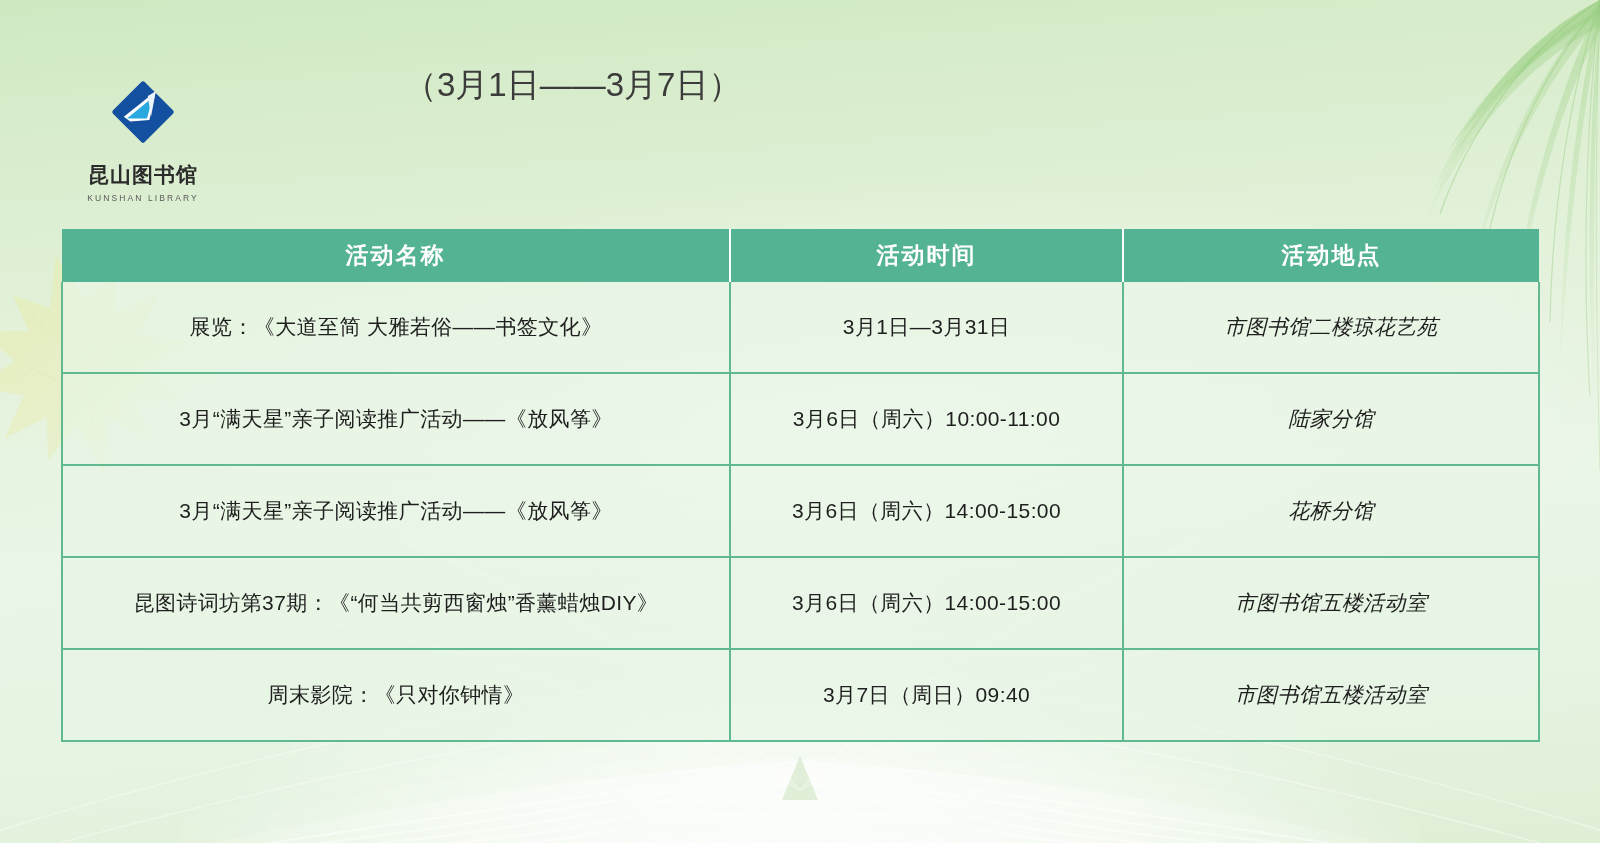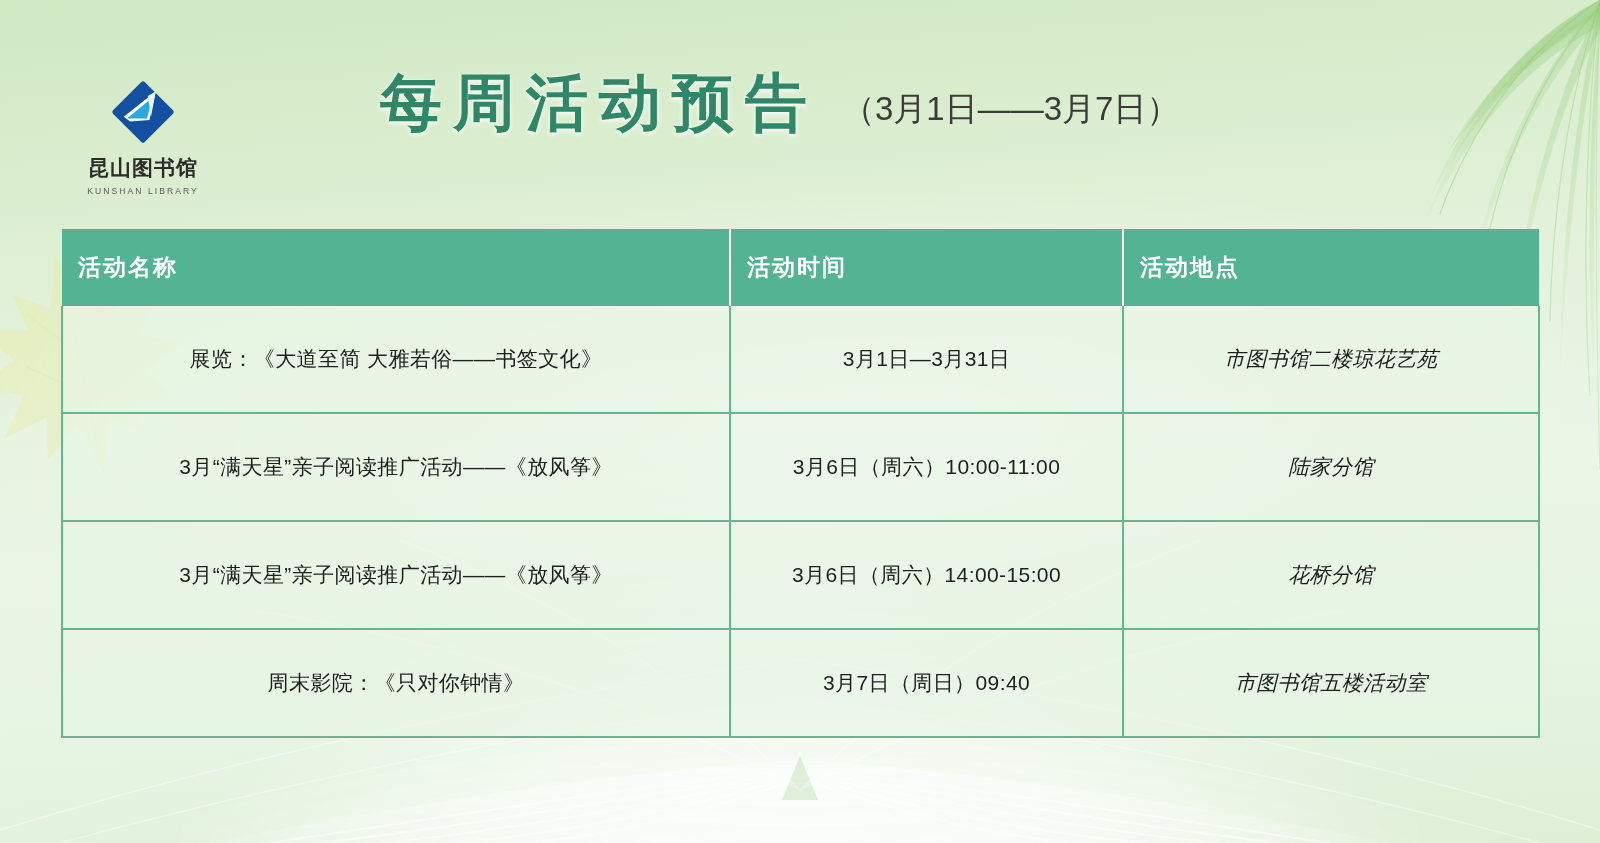--- a/index.html
+++ b/index.html
@@ -257,7 +257,6 @@
     </div>
 
     <div class="title-wrap">
-      <div class="main-title">每周活动预告</div>
       <div class="date-range">（3月1日——3月7日）</div>
     </div>
   </div>

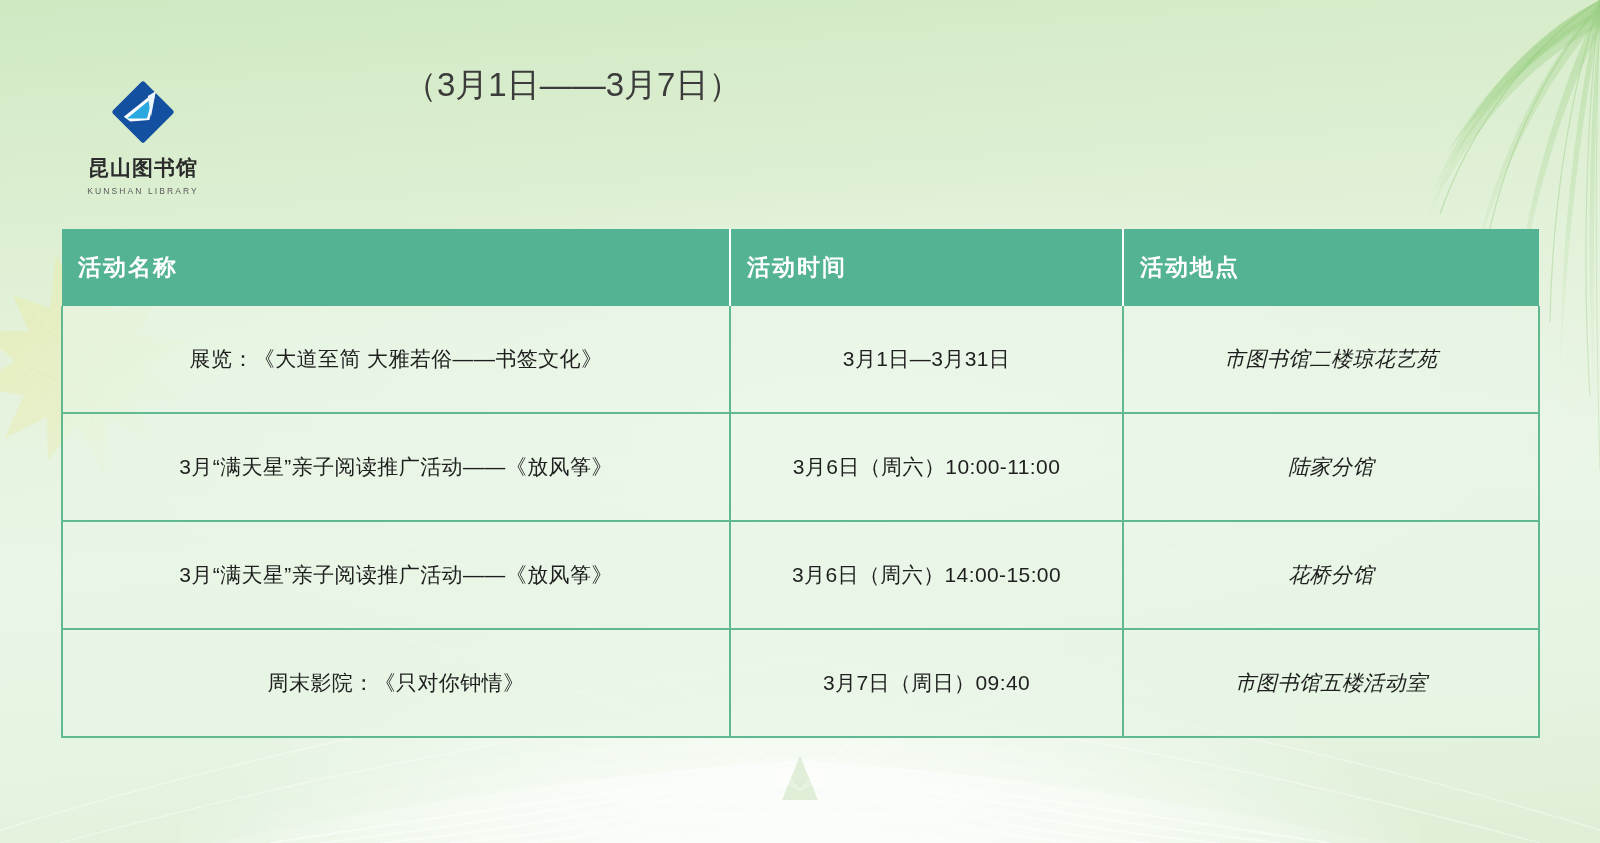--- a/index.html
+++ b/index.html
@@ -67,7 +67,7 @@
     display: block;
   }
   .logo-cn {
-    margin-top: 2px;
+    margin-top: 9px;
     font-family: Liberation Mono, monospace;
     font-size: 21px;
     font-weight: bold;

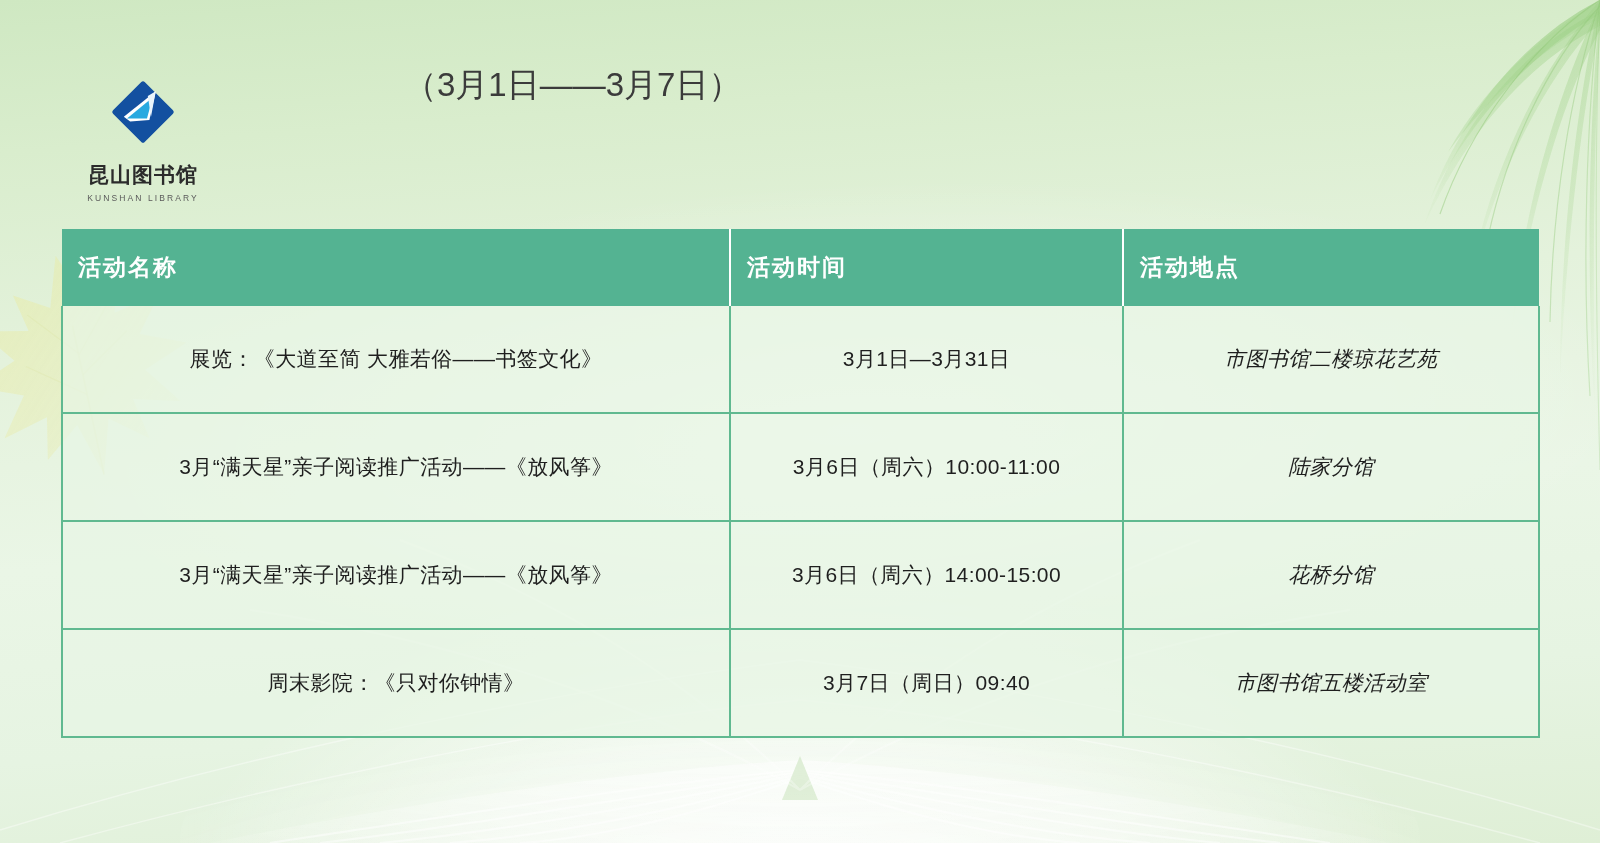--- a/index.html
+++ b/index.html
@@ -134,8 +134,8 @@
     font-weight: bold;
     letter-spacing: 2px;
     height: 45px;
-    padding: 16px;
-    text-align: left;
+    padding: 4px;
+    text-align: center;
     border-right: 2px solid #ffffff;
     border-bottom: none;
   }

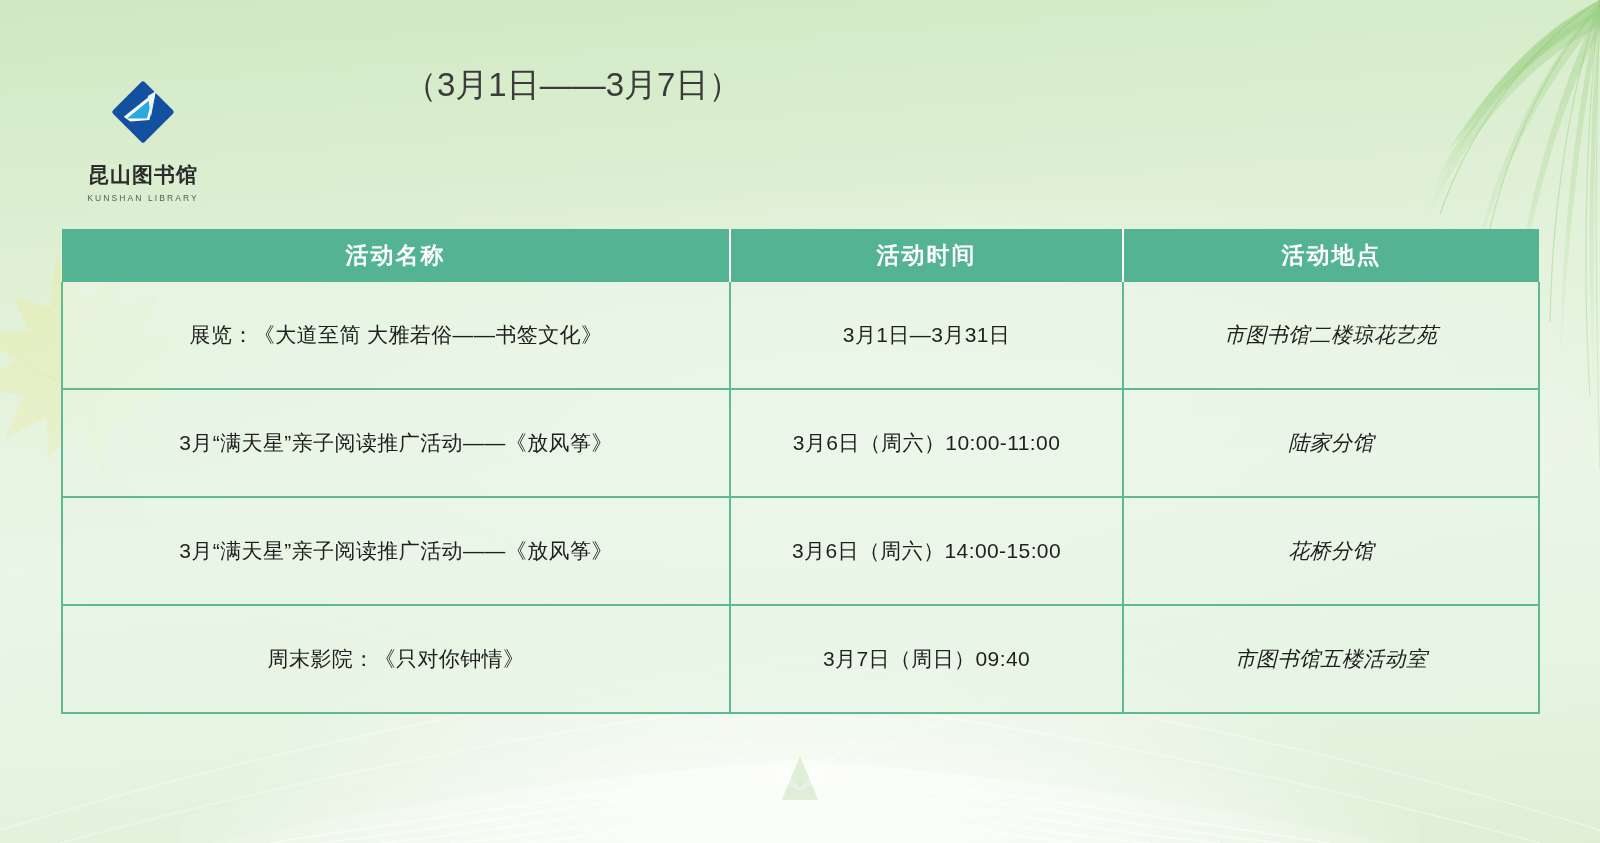--- a/index.html
+++ b/index.html
@@ -143,7 +143,7 @@
 
   table.schedule tbody td {
     height: 82px;
-    padding: 12px 8px;
+    padding: 4px 8px;
     text-align: center;
     vertical-align: middle;
     font-size: 21px;

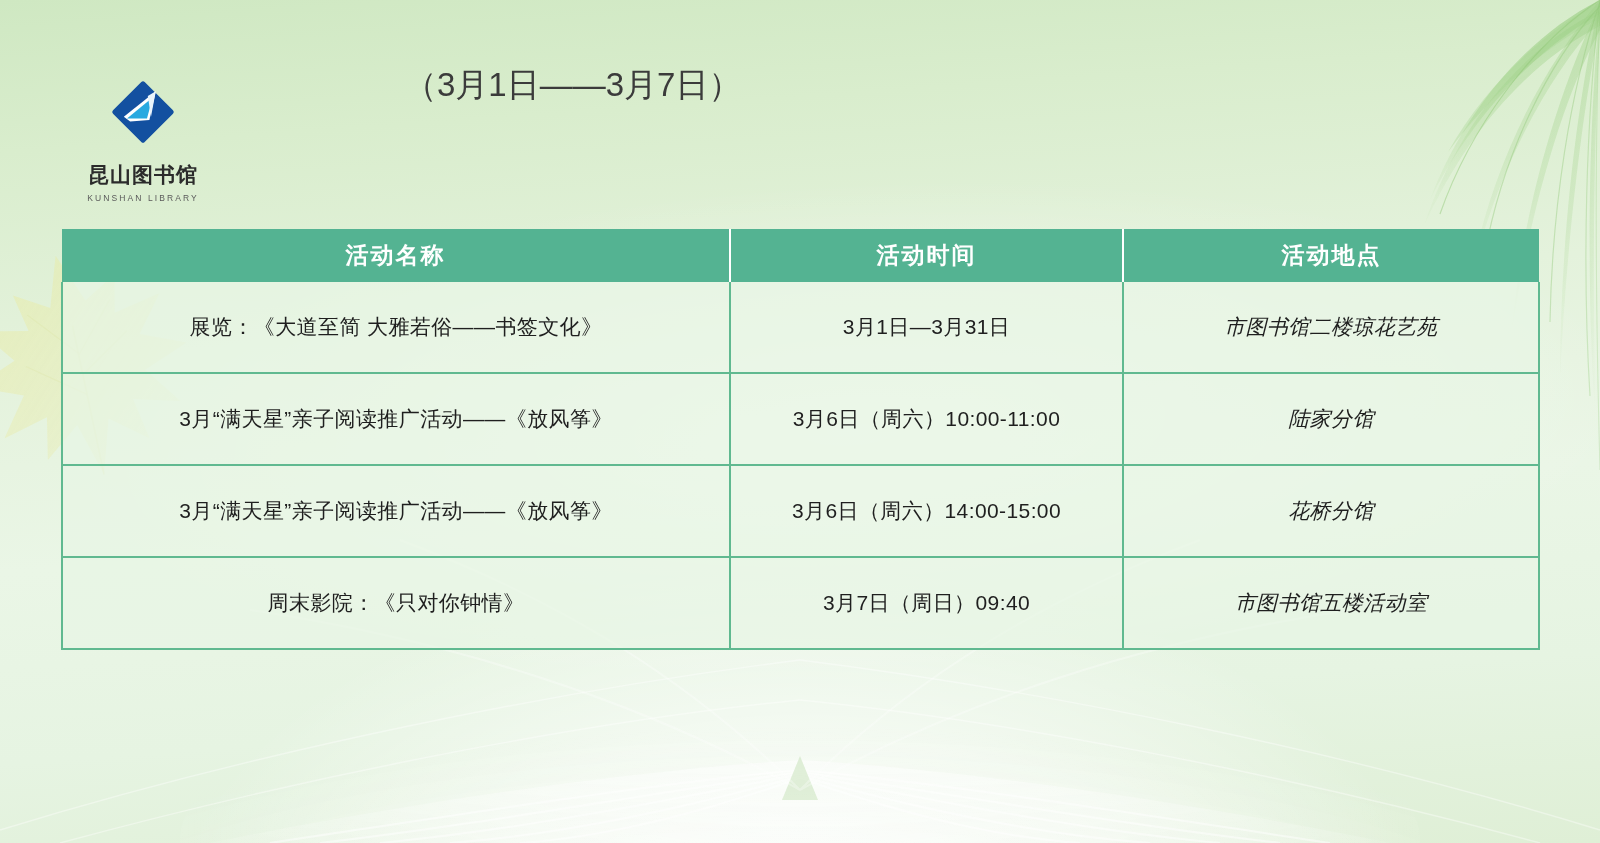--- a/index.html
+++ b/index.html
@@ -292,6 +292,11 @@
           <td class="c-place-cell">花桥分馆</td>
         </tr>
         <tr>
+          <td class="c-name-cell">昆图诗词坊第37期：《“何当共剪西窗烛”香薰蜡烛DIY》</td>
+          <td class="c-time-cell">3月6日（周六）14:00-15:00</td>
+          <td class="c-place-cell">市图书馆五楼活动室</td>
+        </tr>
+        <tr>
           <td class="c-name-cell">周末影院：《只对你钟情》</td>
           <td class="c-time-cell">3月7日（周日）09:40</td>
           <td class="c-place-cell">市图书馆五楼活动室</td>

